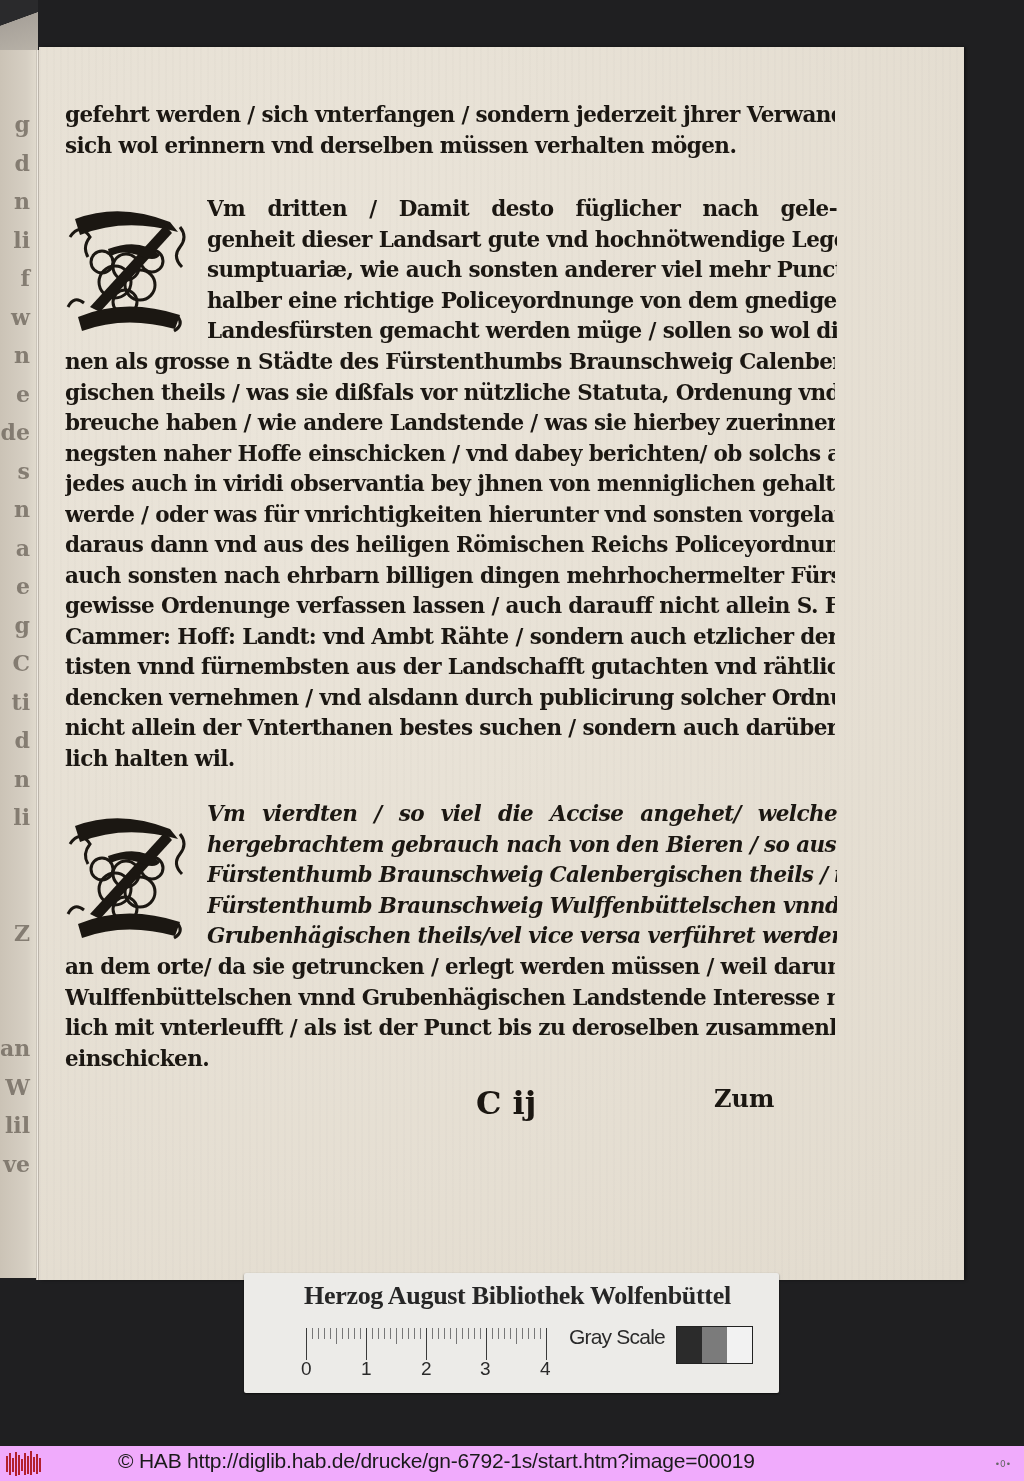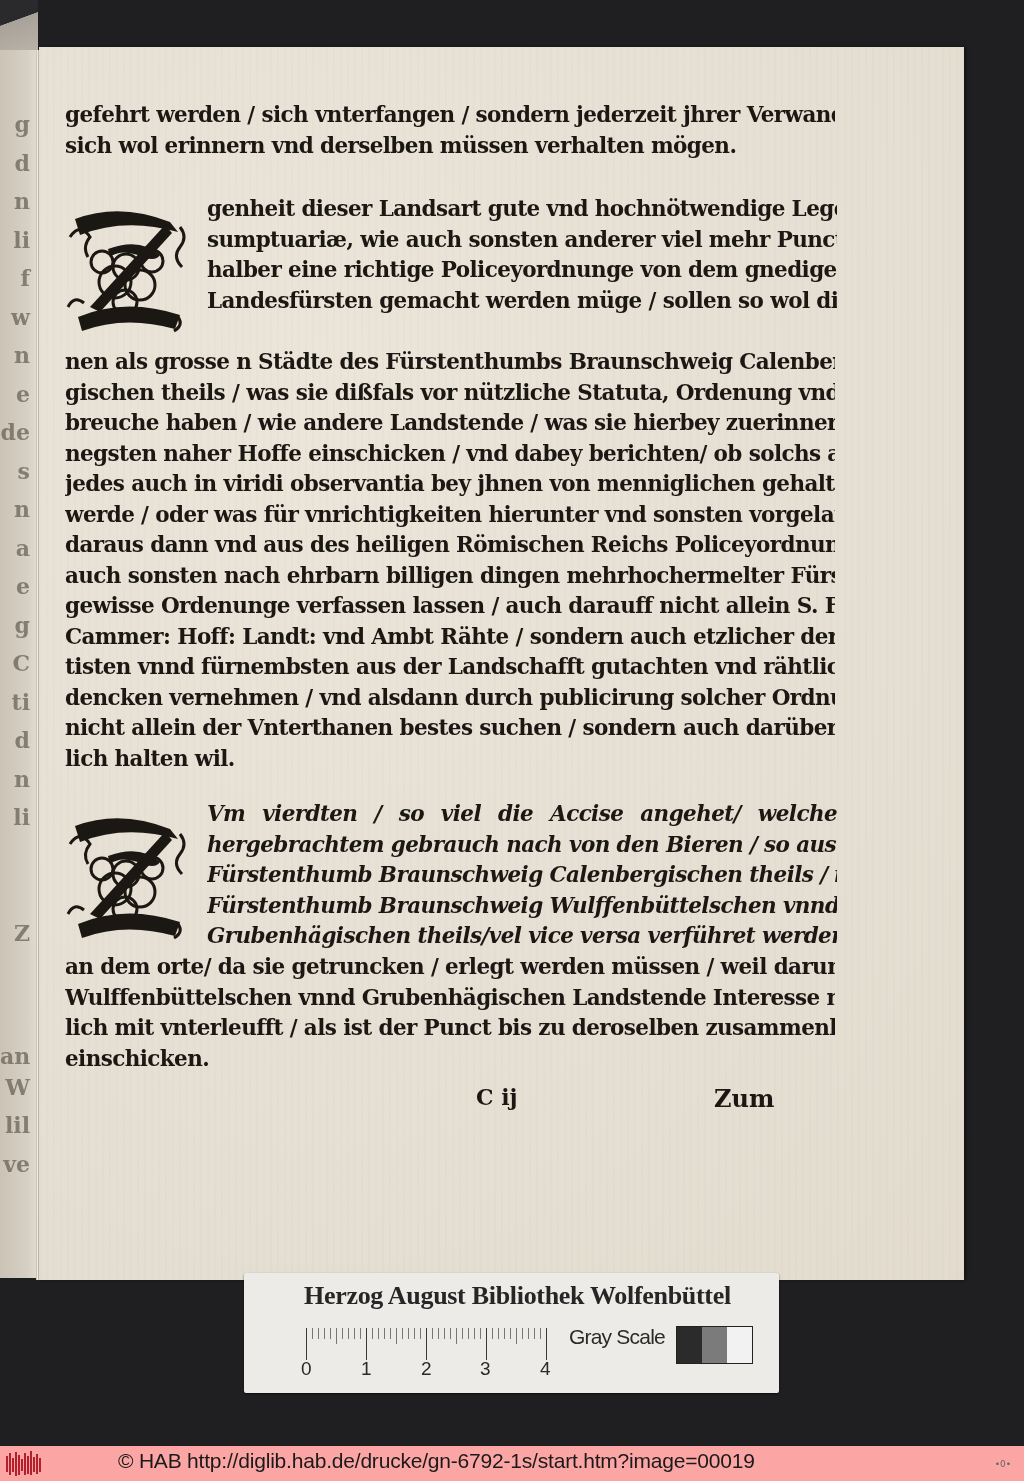--- a/index.html
+++ b/index.html
@@ -156,6 +156,7 @@
       </svg>
     </div>
     <div class="text para2 indent" style="left:168px;padding-left:0;width:630px;">
+      <div class="line">Vm dritten / Damit desto füglicher nach gele-</div>
       <div class="line">genheit dieser Landsart gute vnd hochnötwendige Leges</div>
       <div class="line">sumptuariæ, wie auch sonsten anderer viel mehr Puncten</div>
       <div class="line">halber eine richtige Policeyordnunge von dem gnedigen</div>

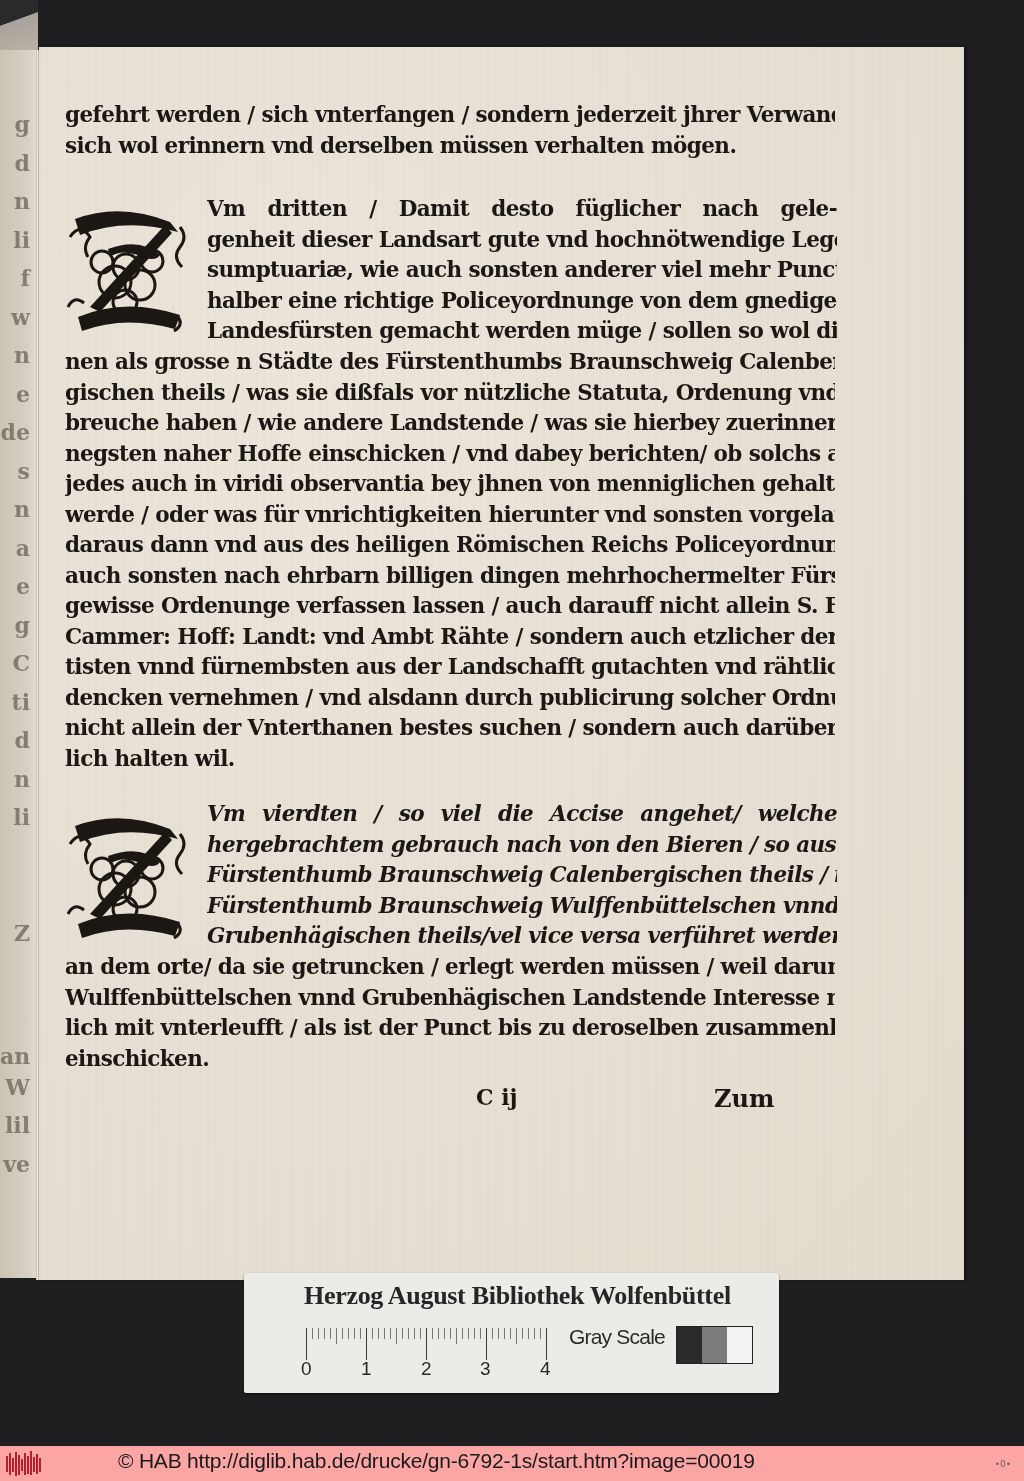--- a/index.html
+++ b/index.html
@@ -122,7 +122,7 @@
       <div class="bleed" style="top: 863.5px;">Z</div>
       <div class="bleed" style="top: 902px;"></div>
       <div class="bleed" style="top: 940.5px;"></div>
-      <div class="bleed" style="top: 979px; margin-top: 8px;">an</div>
+      <div class="bleed" style="top: 979px;">an</div>
       <div class="bleed" style="top: 1017.5px;">W</div>
       <div class="bleed" style="top: 1056px;">lil</div>
       <div class="bleed" style="top: 1094.5px;">ve</div>

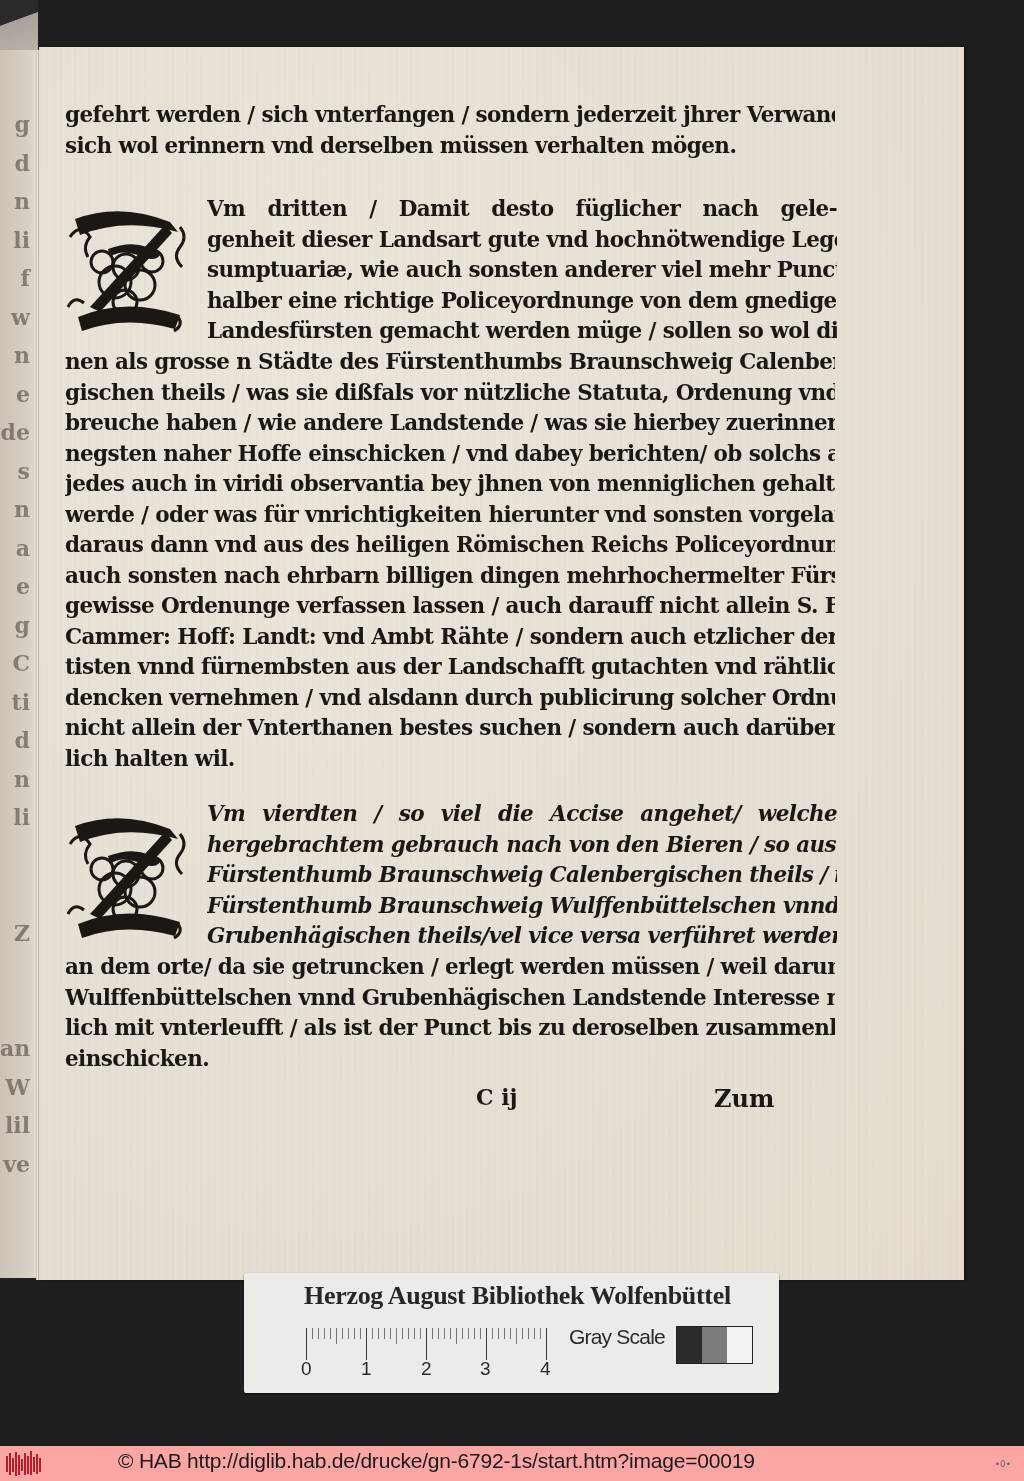--- a/index.html
+++ b/index.html
@@ -54,7 +54,7 @@
   .dropcap svg { width: 100%; height: 100%; }
   .dropcap1 { left: 21px; top: 150px; }
   .dropcap2 { left: 21px; top: 757px; }
-  .signature { position: absolute; top: 1037px; left: 437px; font-size: 22px; font-weight: bold; color: #1b1712; text-align: center; }
+  .signature { position: absolute; top: 1037px; left: 437px; font-size: 32px; font-weight: bold; color: #1b1712; text-align: center; }
   .catchword { position: absolute; top: 1037px; left: 675px; font-size: 24px; font-weight: bold; color: #1b1712; }
 
   

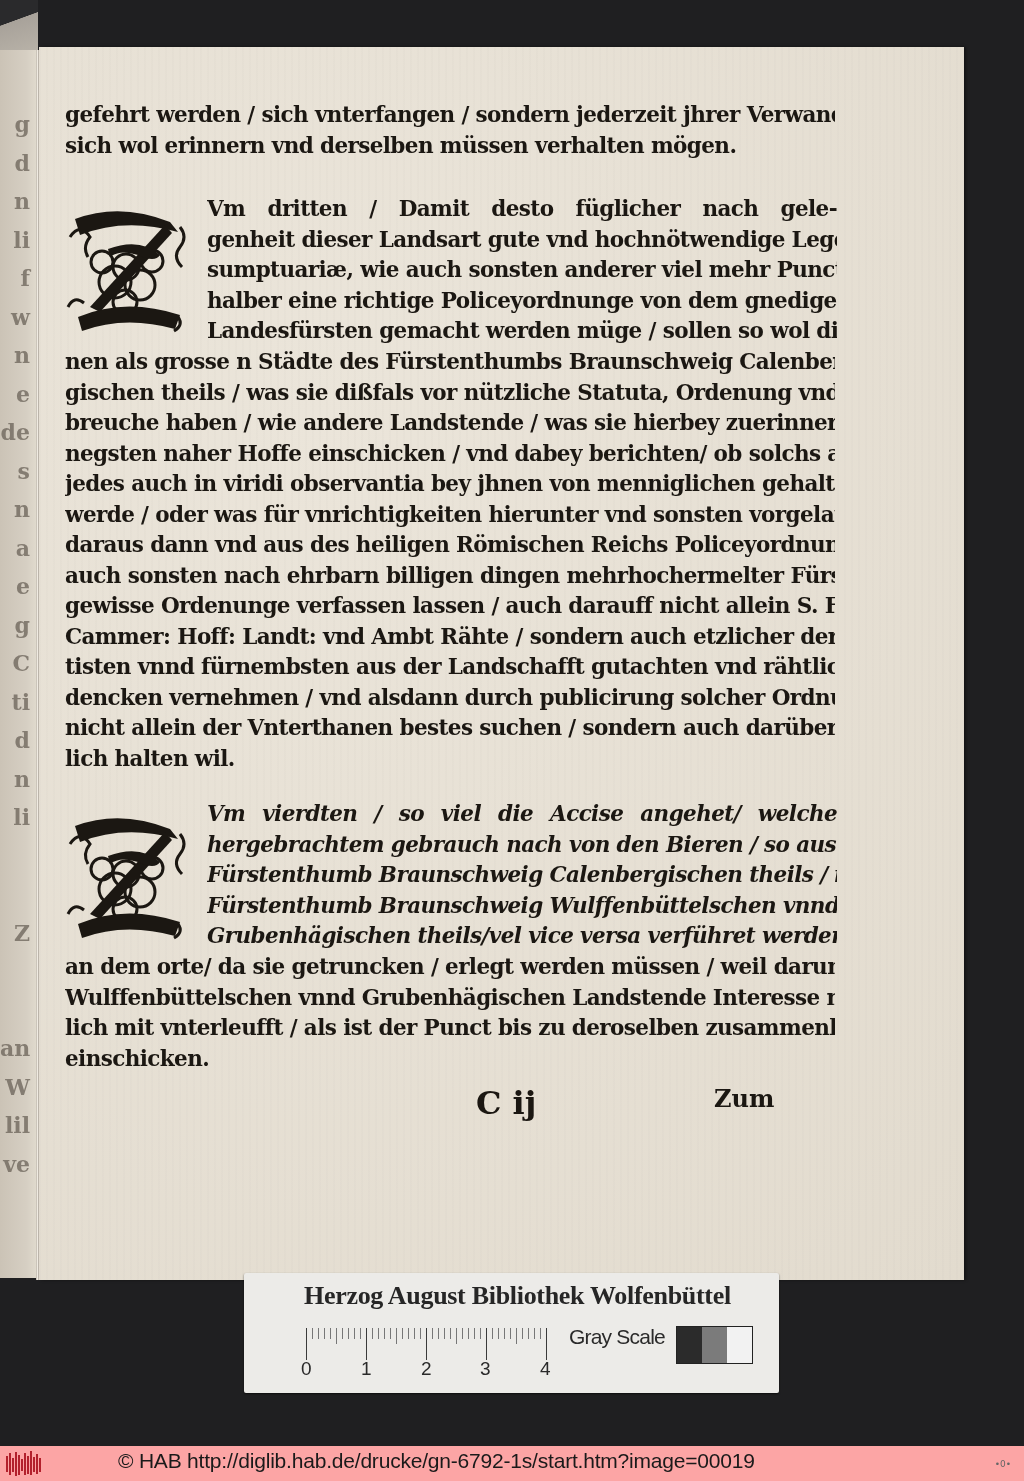--- a/index.html
+++ b/index.html
@@ -83,7 +83,7 @@
   
   .footer {
     position: absolute; left: 0; top: 1446px; width: 1024px; height: 35px;
-    background: #fca5a5; display: flex; align-items: center;
+    background: #f0abfc; display: flex; align-items: center;
   }
   .logo { position: absolute; left: 5px; top: 4px; width: 38px; height: 27px; }
   .footer-text {

